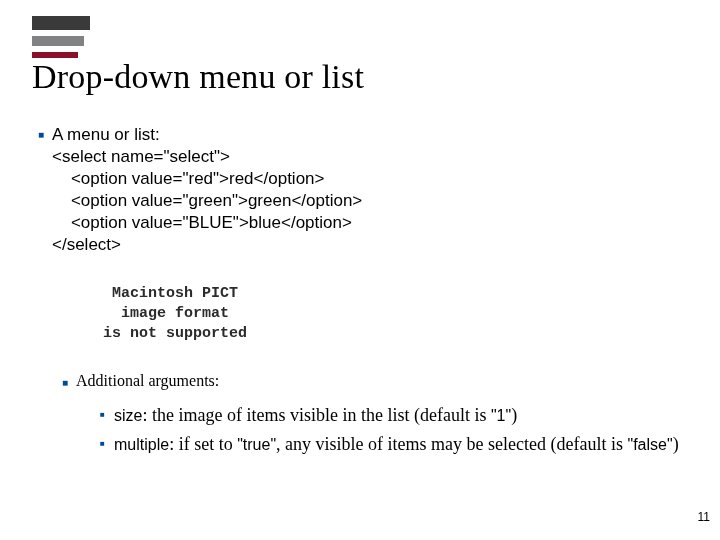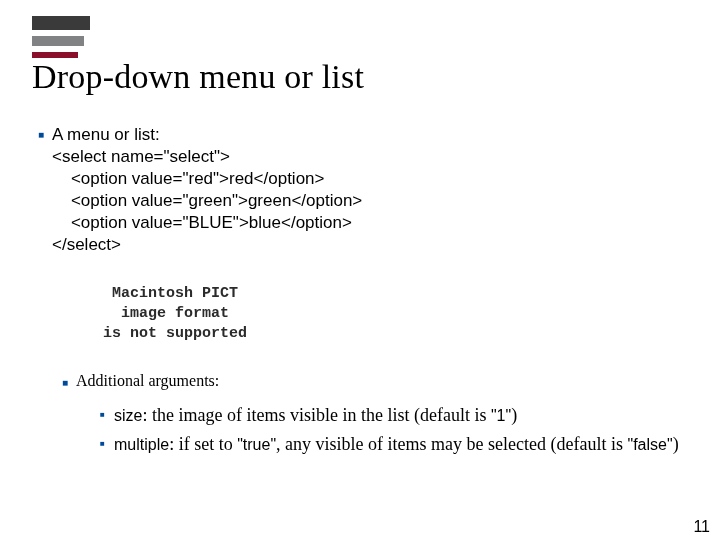--- a/index.html
+++ b/index.html
@@ -123,9 +123,9 @@
   .pagenum {
     position: absolute;
     right: 10px;
-    bottom: 4px;
+    bottom: 16px;
     font-family: Verdana, Geneva, sans-serif;
-    font-size: 16px;
+    font-size: 12px;
     color: #000;
   }
 </style>

